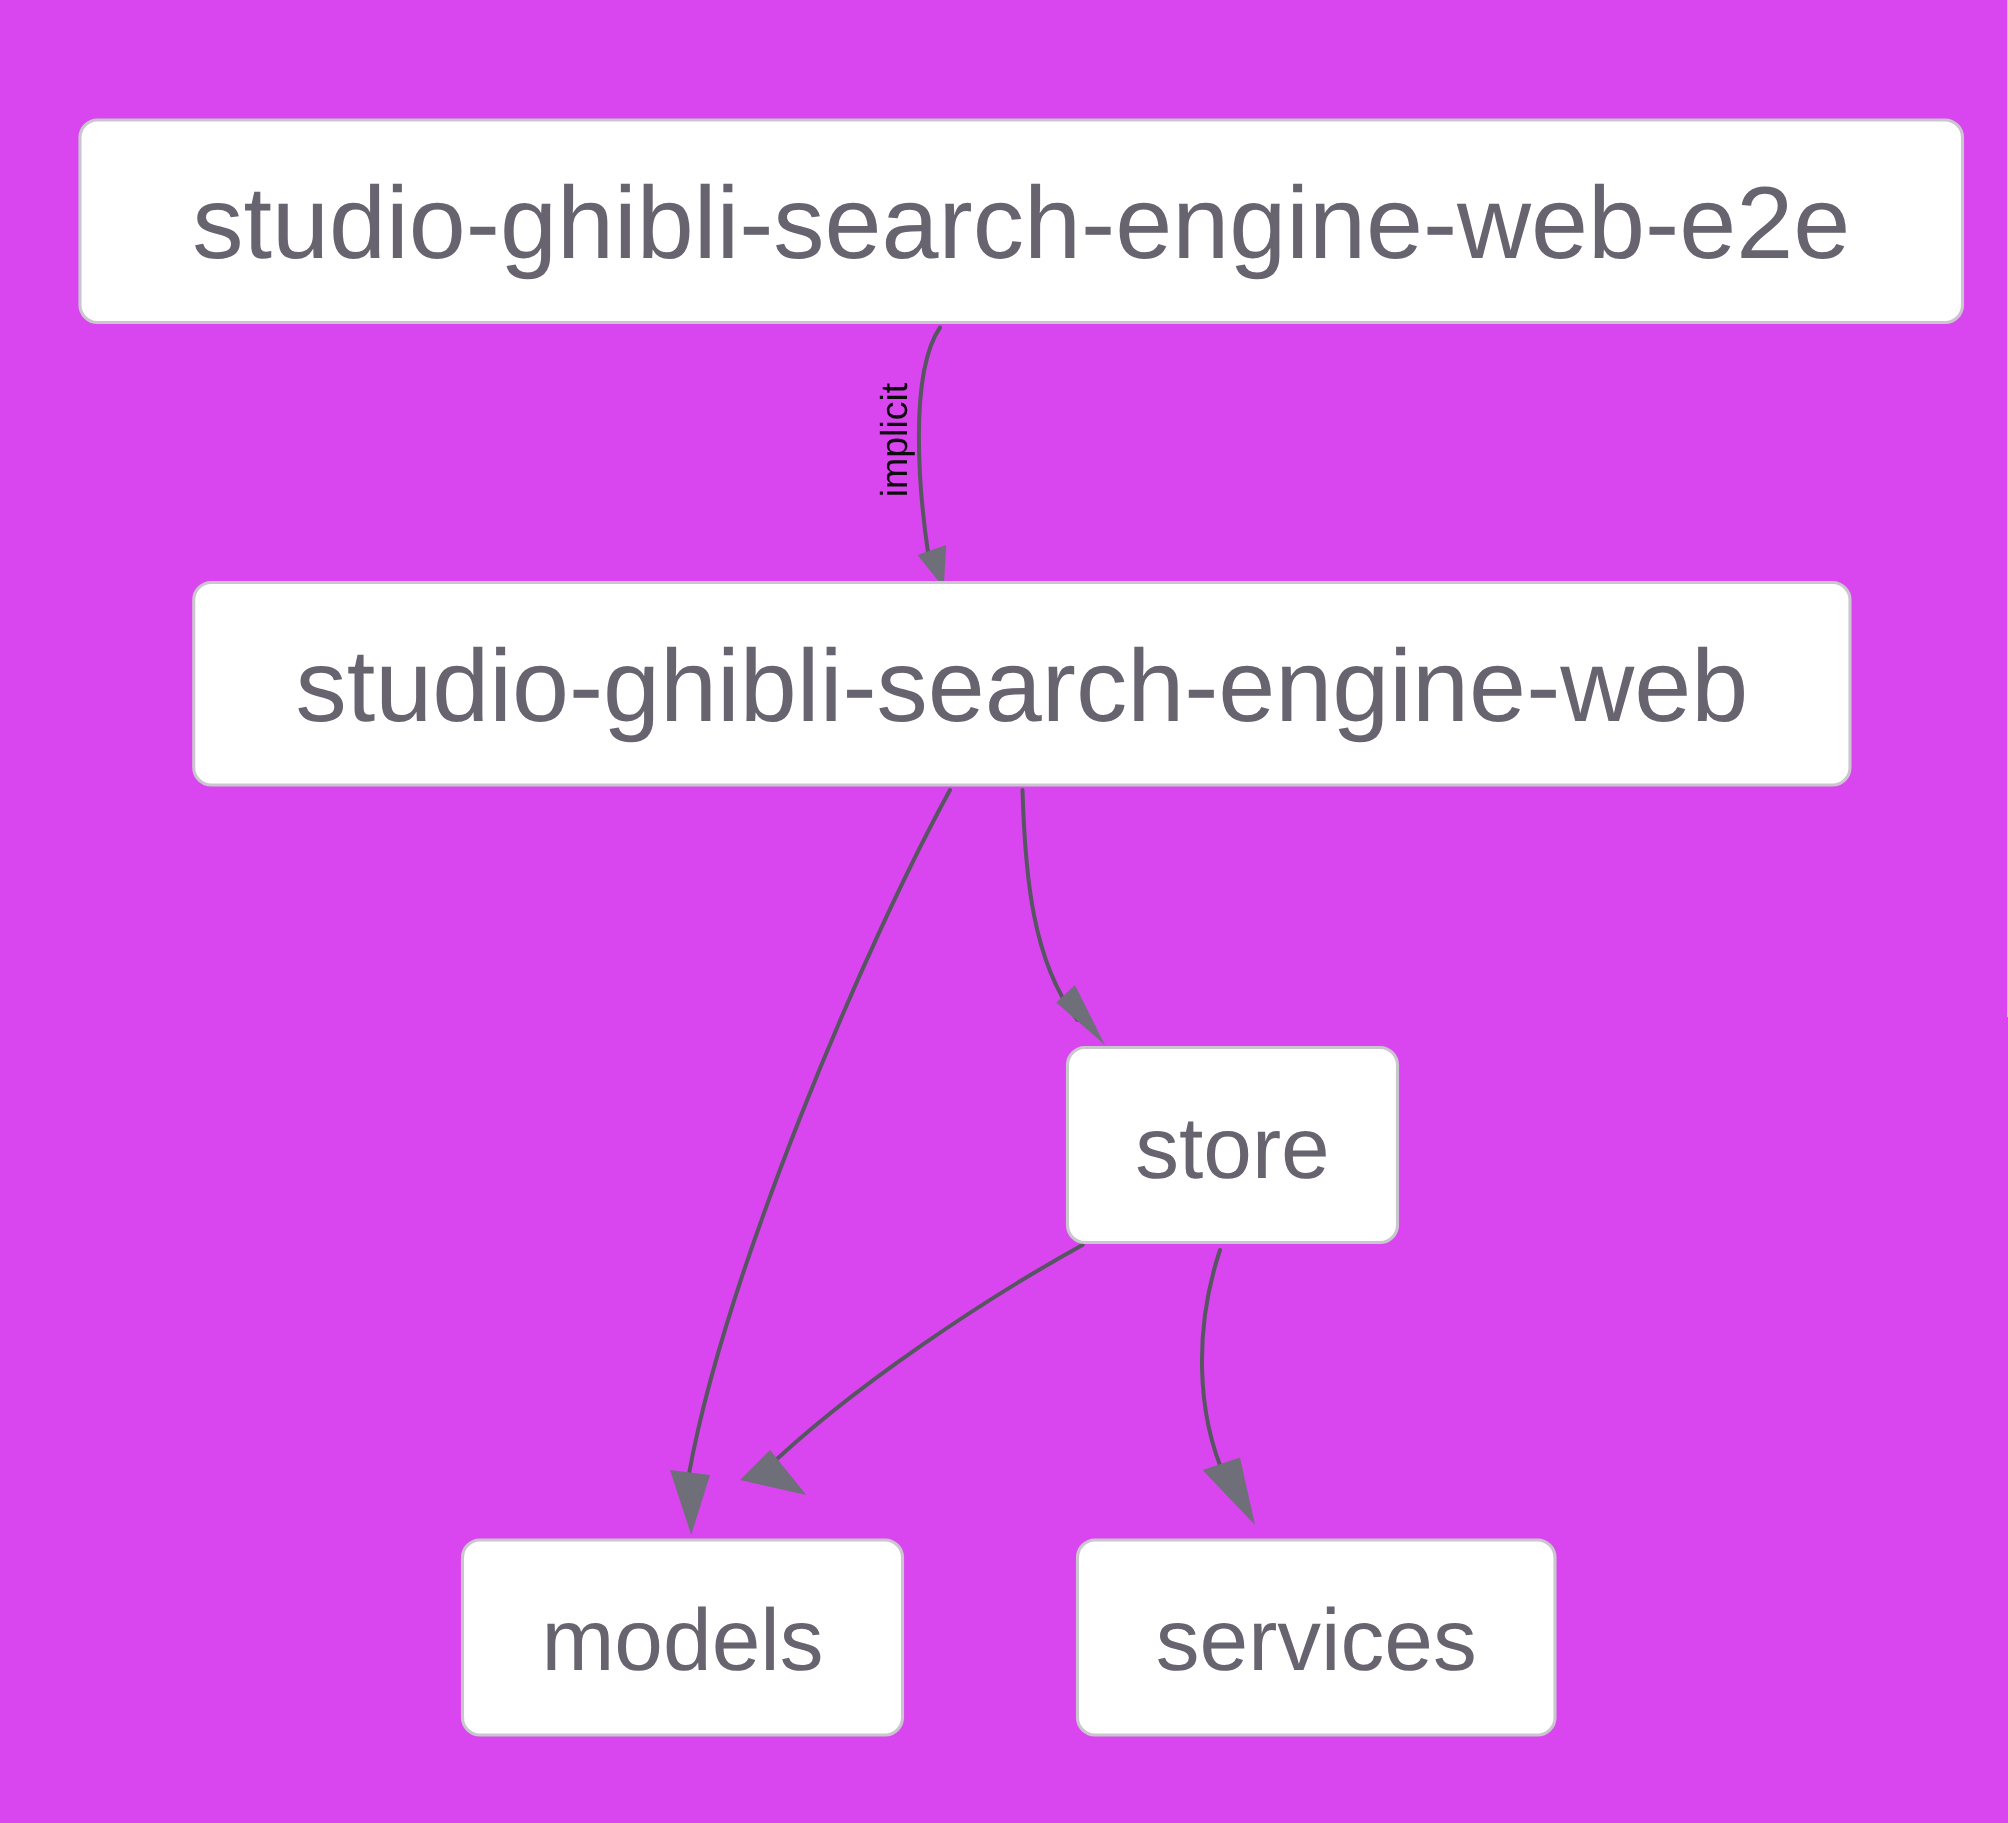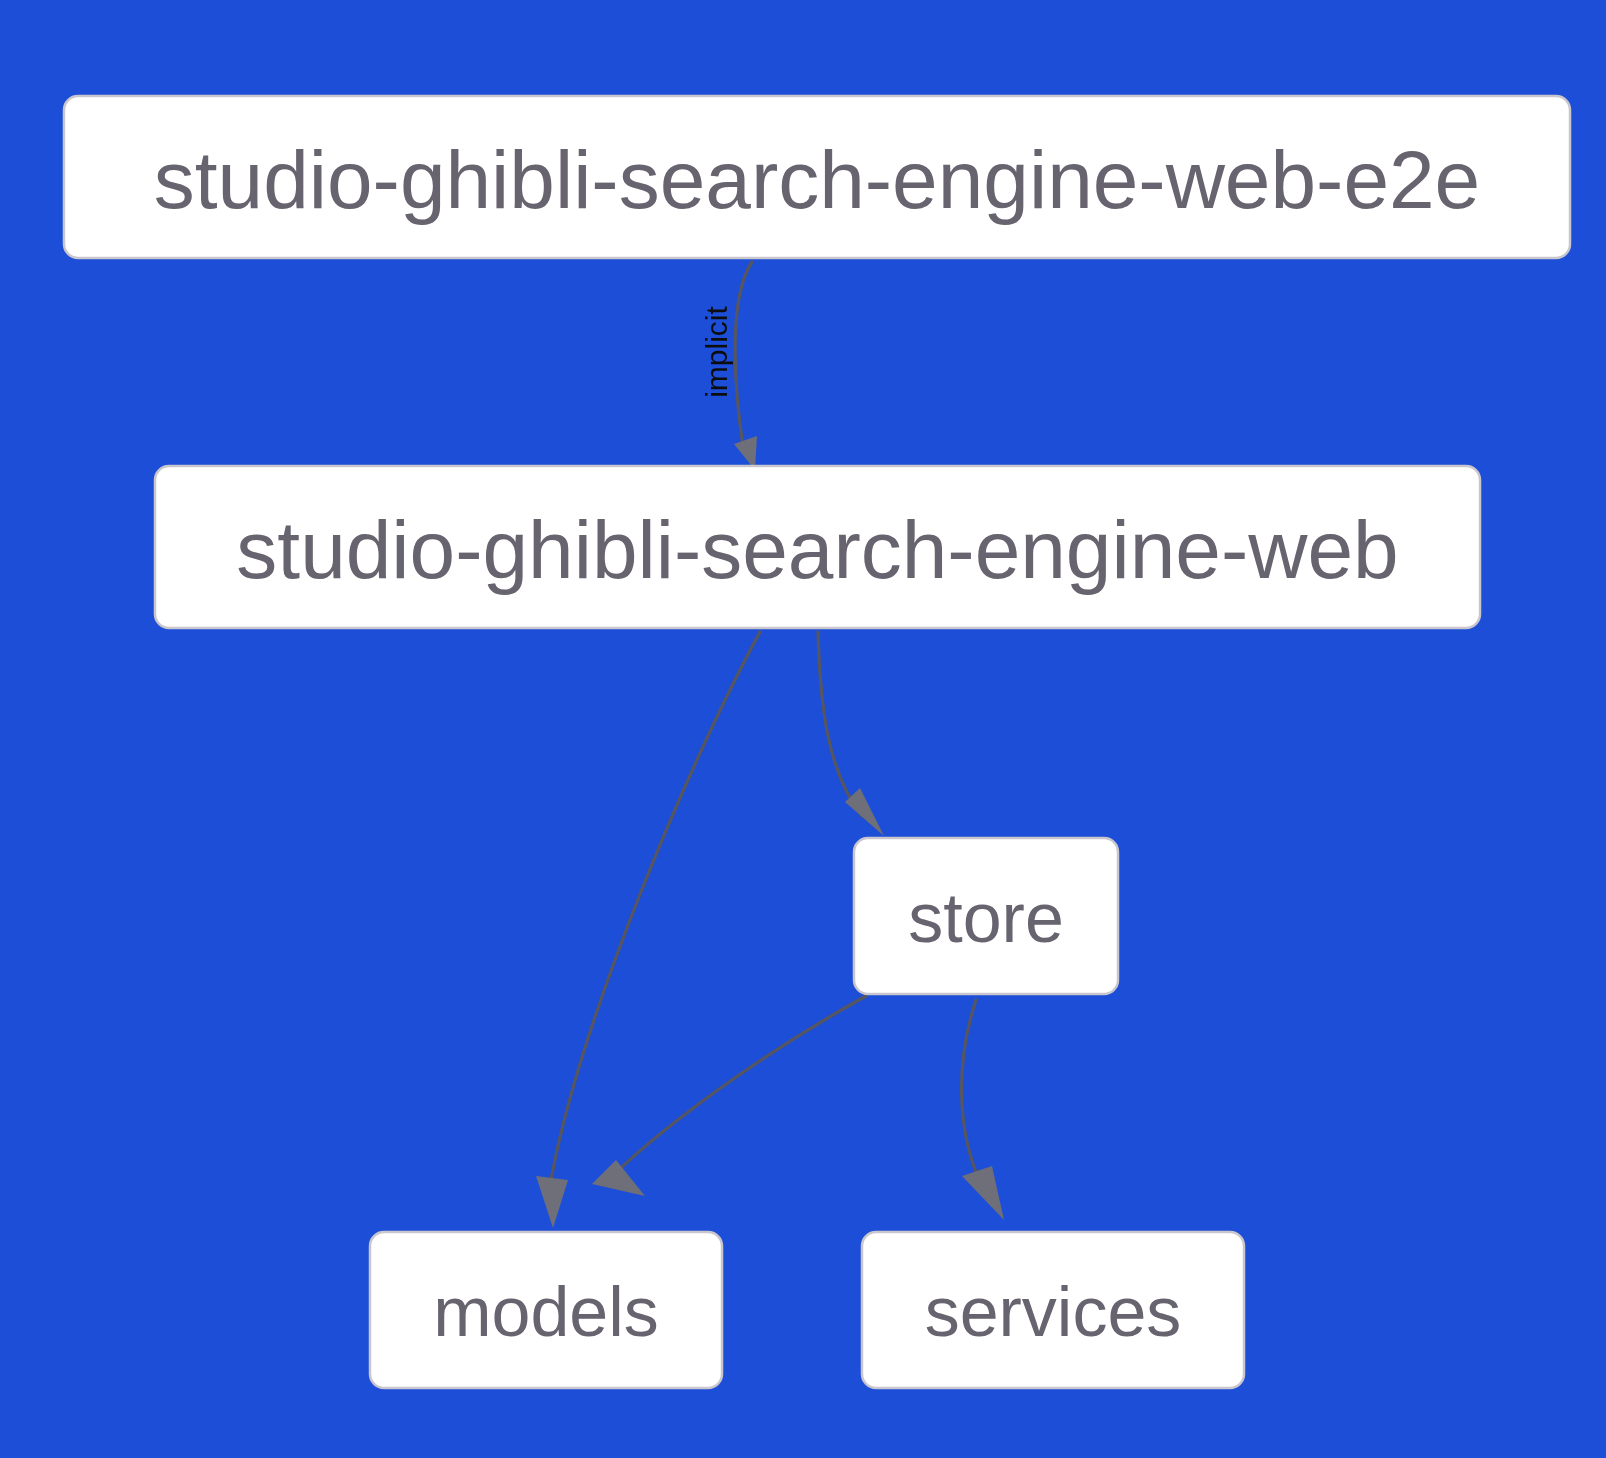--- a/index.html
+++ b/index.html
@@ -15,7 +15,7 @@
     position: relative;
     width: 1606px;
     height: 1458px;
-    background: #1d4ed8;
+    background: #d946ef;
     overflow: hidden;
   }
   svg#graph-canvas {

